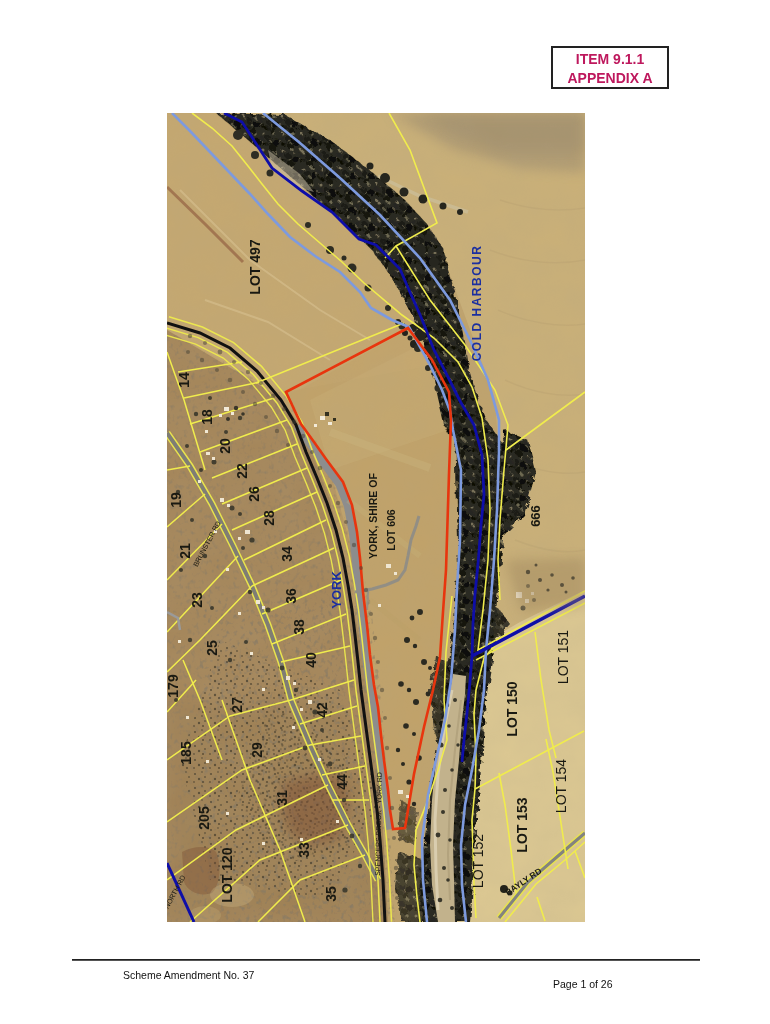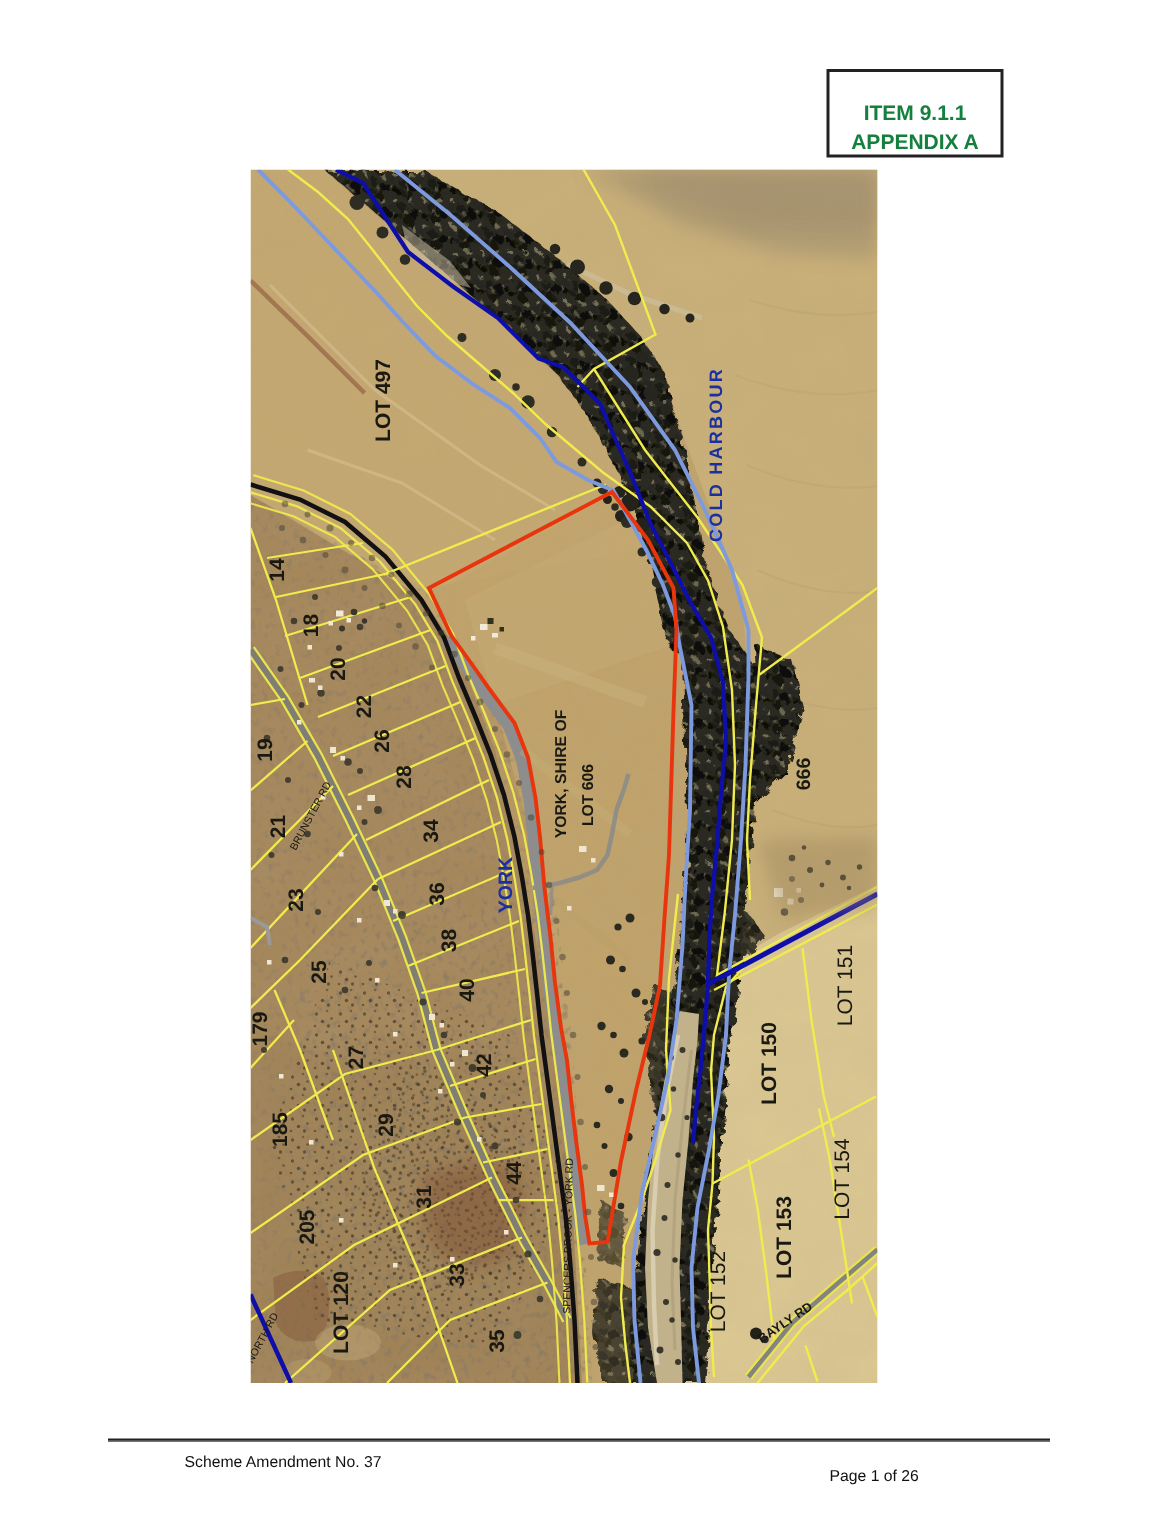--- a/index.html
+++ b/index.html
@@ -5,7 +5,7 @@
   html,body{margin:0;padding:0;background:#ffffff;}
   body{width:770px;height:1024px;position:relative;overflow:hidden;font-family:"Liberation Sans",sans-serif;}
   .itembox{position:absolute;left:551px;top:46px;width:114px;height:37px;border:2px solid #222;
-    text-align:center;font-weight:bold;font-size:14px;color:#15803d;line-height:19px;padding-top:18px;}
+    text-align:center;font-weight:bold;font-size:14px;color:#be185d;line-height:19px;padding-top:2px;}
   .footline{position:absolute;left:72px;top:959px;width:628px;height:1px;background:#222;border-bottom:1px solid #555;}
   .foot-l{position:absolute;left:75px;top:969px;font-size:10.5px;color:#111;margin-left:48px;}
   .foot-r{position:absolute;left:553px;top:978px;font-size:10.5px;color:#111;}

